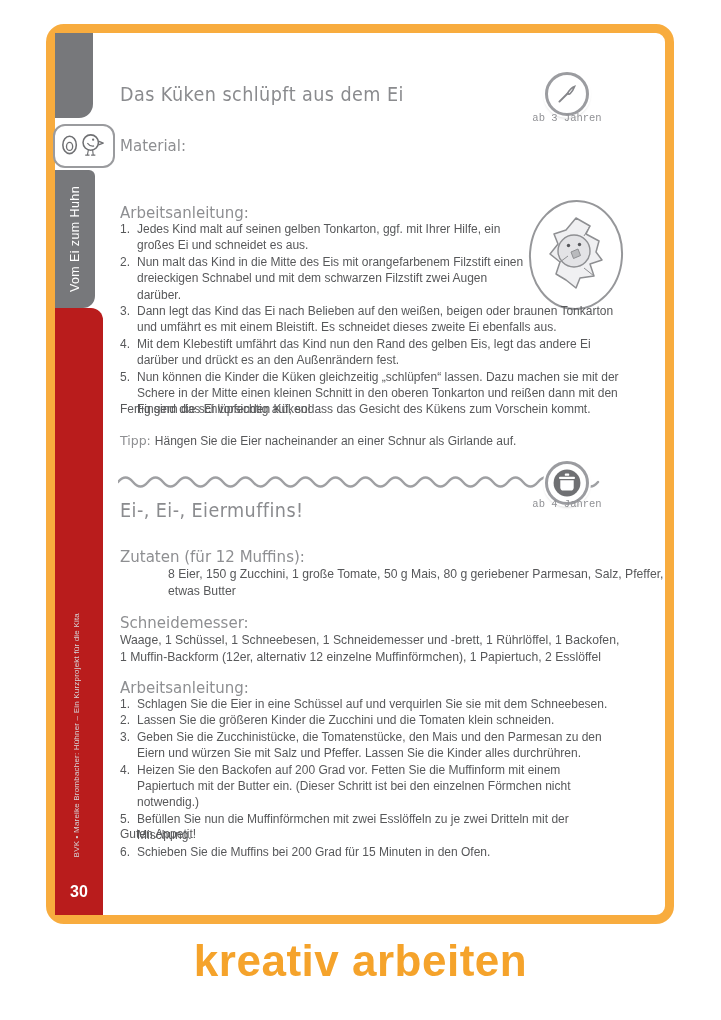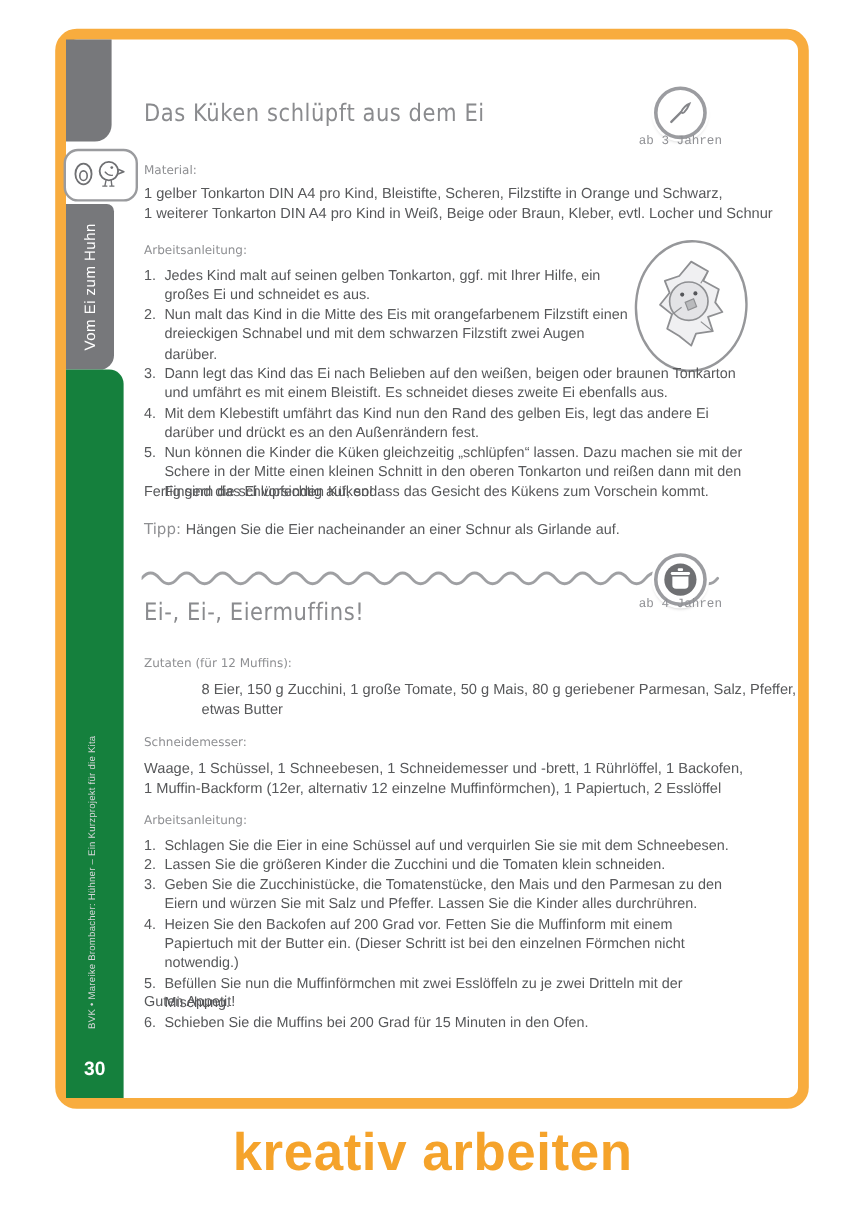--- a/index.html
+++ b/index.html
@@ -26,7 +26,7 @@
   .hand{font-family:"DejaVu Sans",sans-serif;color:#8E8F92;}
   .title{position:absolute;left:120px;font-family:"DejaVu Sans",sans-serif;color:#8A8B8E;
          font-size:20px;letter-spacing:.5px;transform:scaleX(.88);transform-origin:left;white-space:nowrap;}
-  .label{position:absolute;left:120px;font-size:10px;}
+  .label{position:absolute;left:120px;font-size:15px;}
   .bodyblock{position:absolute;left:120px;width:500px;font-size:12.2px;line-height:16.6px;}
   .bodyblock .line{white-space:nowrap;}
   .steps{position:absolute;left:120px;width:500px;margin:0;padding:0;list-style:none;

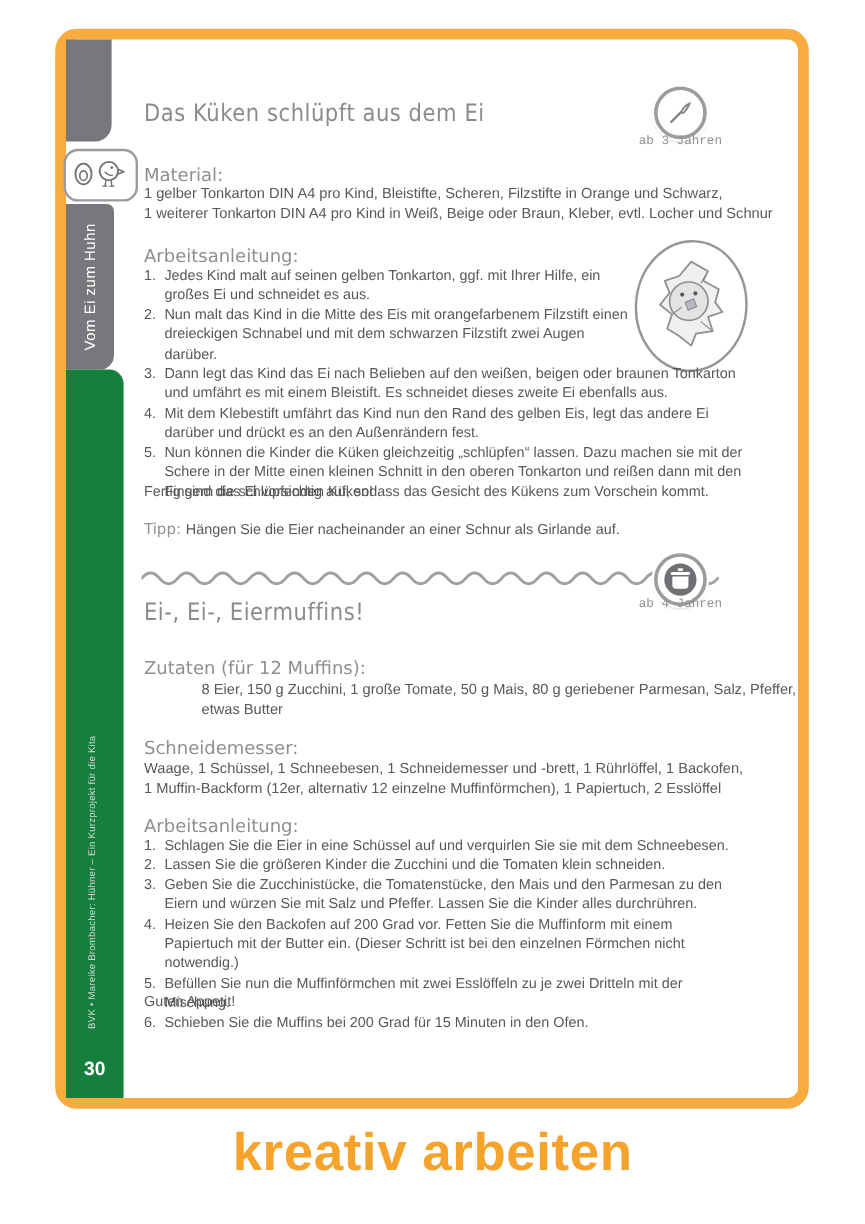--- a/index.html
+++ b/index.html
@@ -91,10 +91,6 @@
   <div class="age" style="left:502px;top:112px;">ab 3 Jahren</div>
 
   <div class="label hand" style="top:137px;">Material:</div>
-  <div class="bodyblock" style="top:153px;">
-    <div class="line">1 gelber Tonkarton DIN A4 pro Kind, Bleistifte, Scheren, Filzstifte in Orange und Schwarz,</div>
-    <div class="line">1 weiterer Tonkarton DIN A4 pro Kind in Weiß, Beige oder Braun, Kleber, evtl. Locher und Schnur</div>
-  </div>
 
   <div class="label hand" style="top:204px;">Arbeitsanleitung:</div>
 

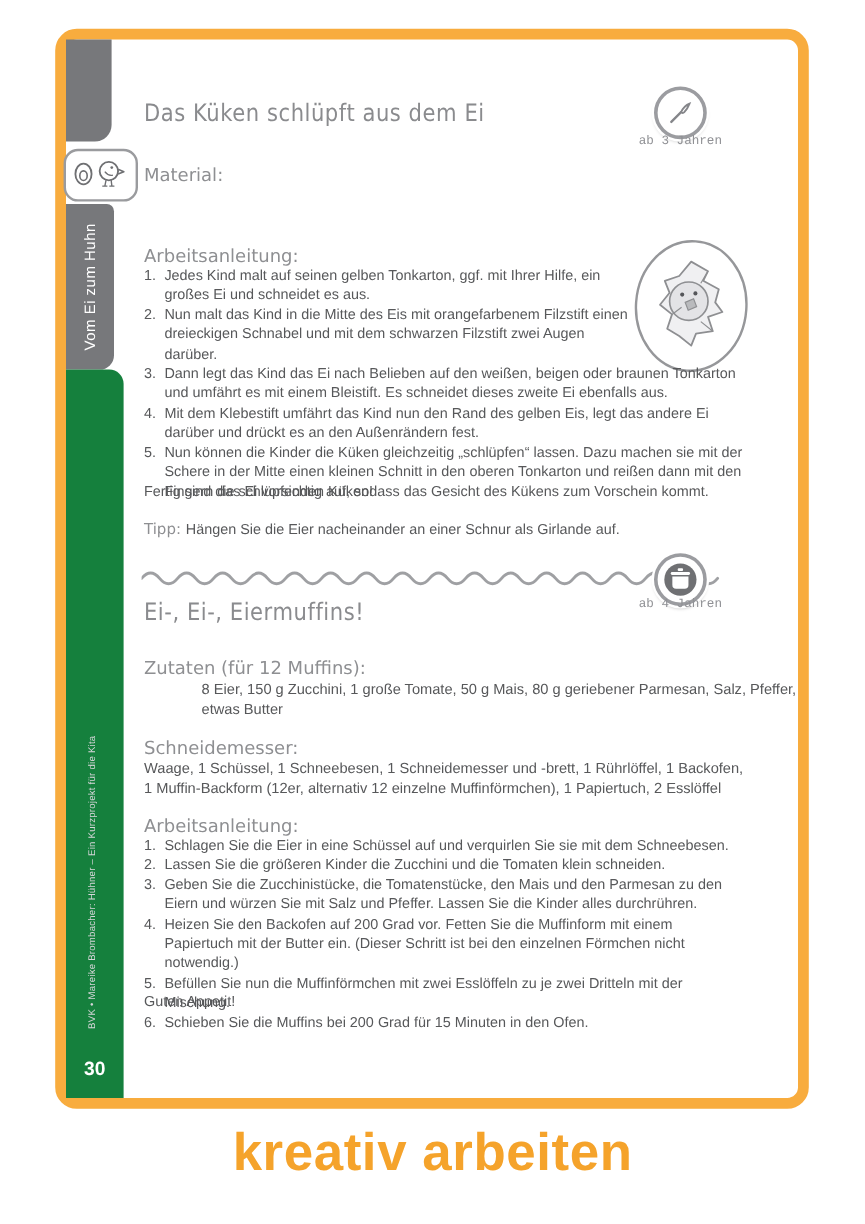--- a/index.html
+++ b/index.html
@@ -15,7 +15,7 @@
             border:2px solid #9A9B9E;border-radius:12px;display:flex;align-items:center;justify-content:center;}
   .side-tab{position:absolute;left:55px;top:170px;width:40px;height:138px;background:#77787B;
             border-radius:0 6px 12px 0;display:flex;align-items:center;justify-content:center;}
-  .side-strip{position:absolute;left:55px;top:308px;width:48px;height:607px;background:#15803d;
+  .side-strip{position:absolute;left:55px;top:308px;width:48px;height:607px;background:#b91c1c;
             border-radius:0 12px 0 0;}
   .vtext{writing-mode:vertical-rl;transform:rotate(180deg);white-space:nowrap;}
   .chapter-label{color:#FFFFFF;font-size:12.5px;letter-spacing:.4px;}

